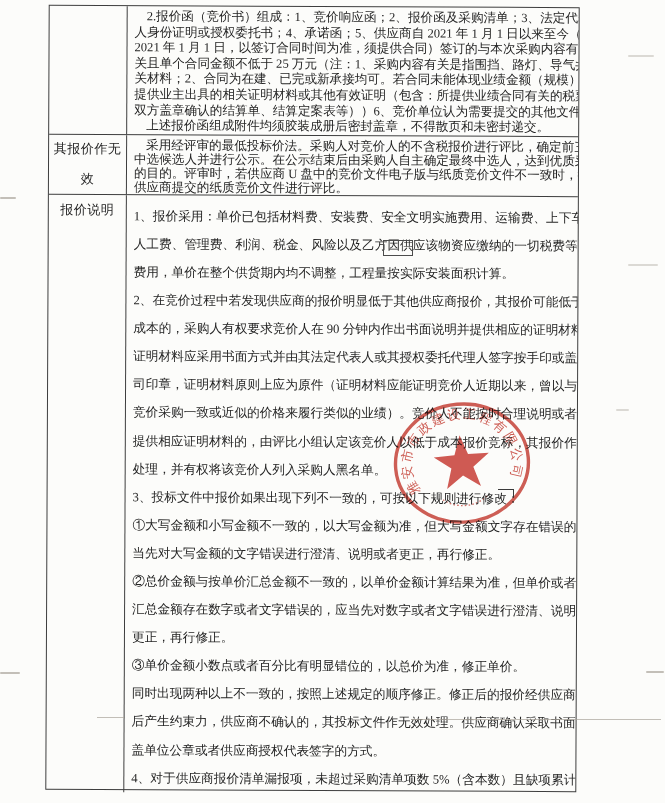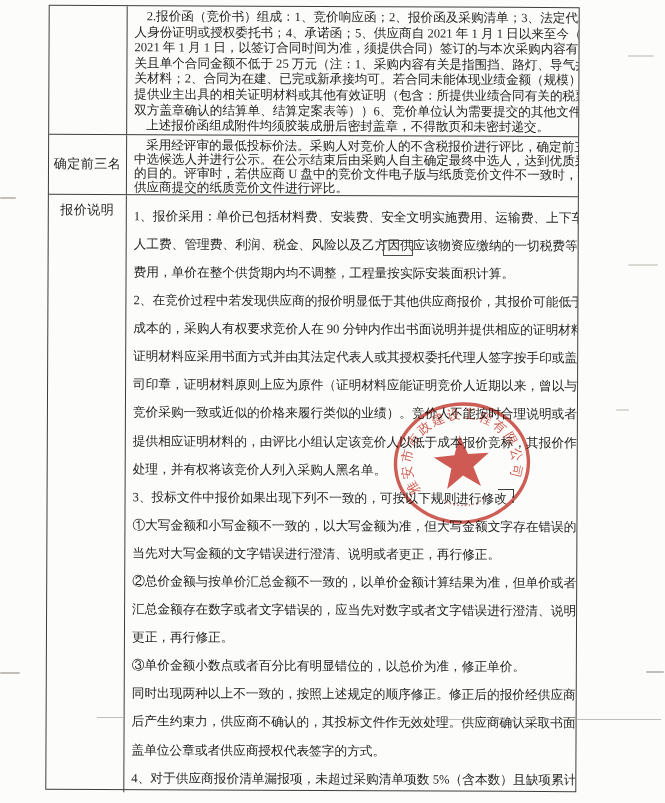--- a/index.html
+++ b/index.html
@@ -85,7 +85,7 @@
     </div>
 
     <div class="row r2">
-      <div class="label">确定前三名</div>
+      <div class="label">其报价作无效</div>
       <div class="content">
           <div class="ln i1">采用经评审的最低投标价法。采购人对竞价人的不含税报价进行评比，确定前三名</div>
           <div class="ln">中选候选人并进行公示。在公示结束后由采购人自主确定最终中选人，达到优质采购</div>

